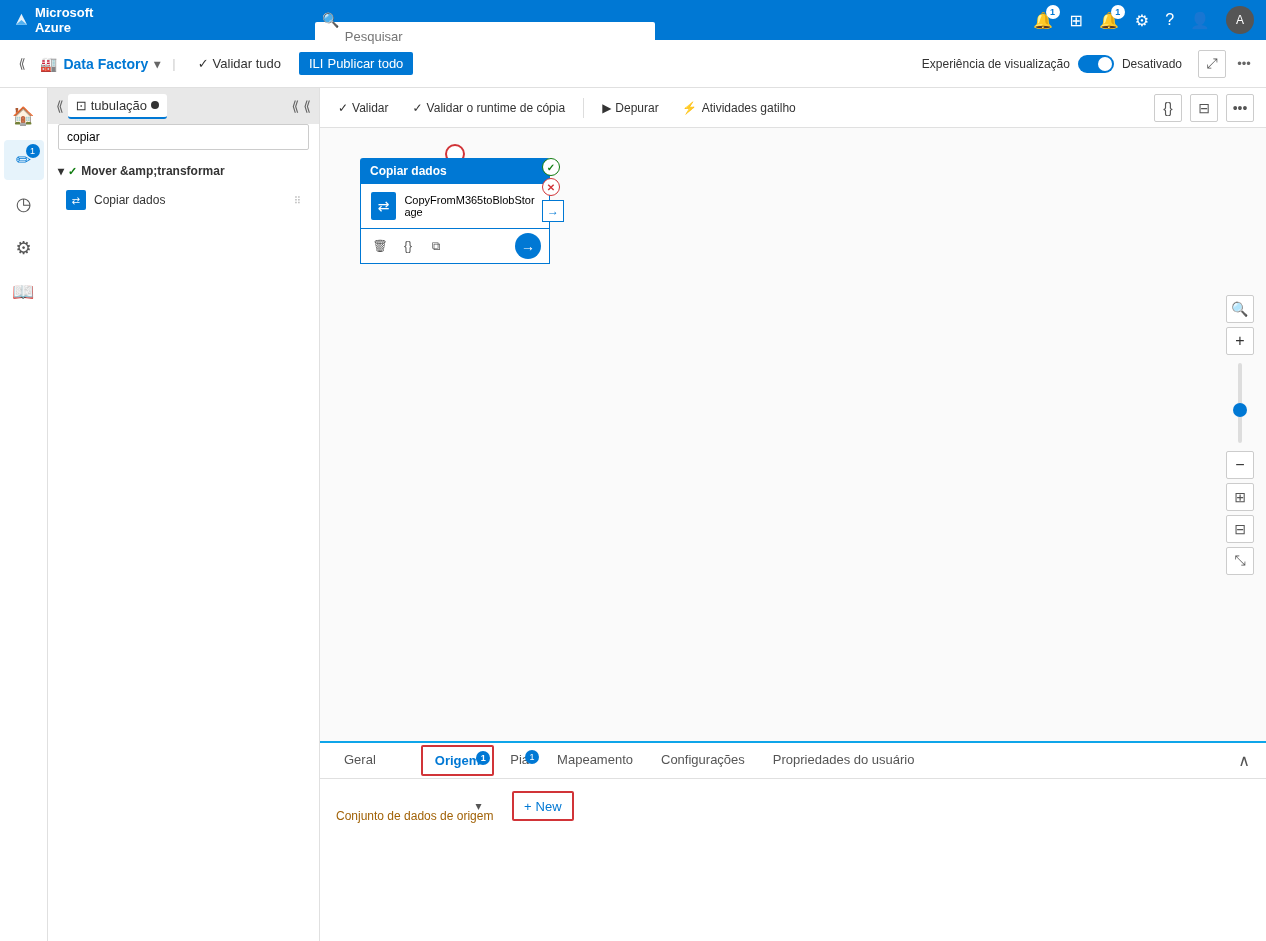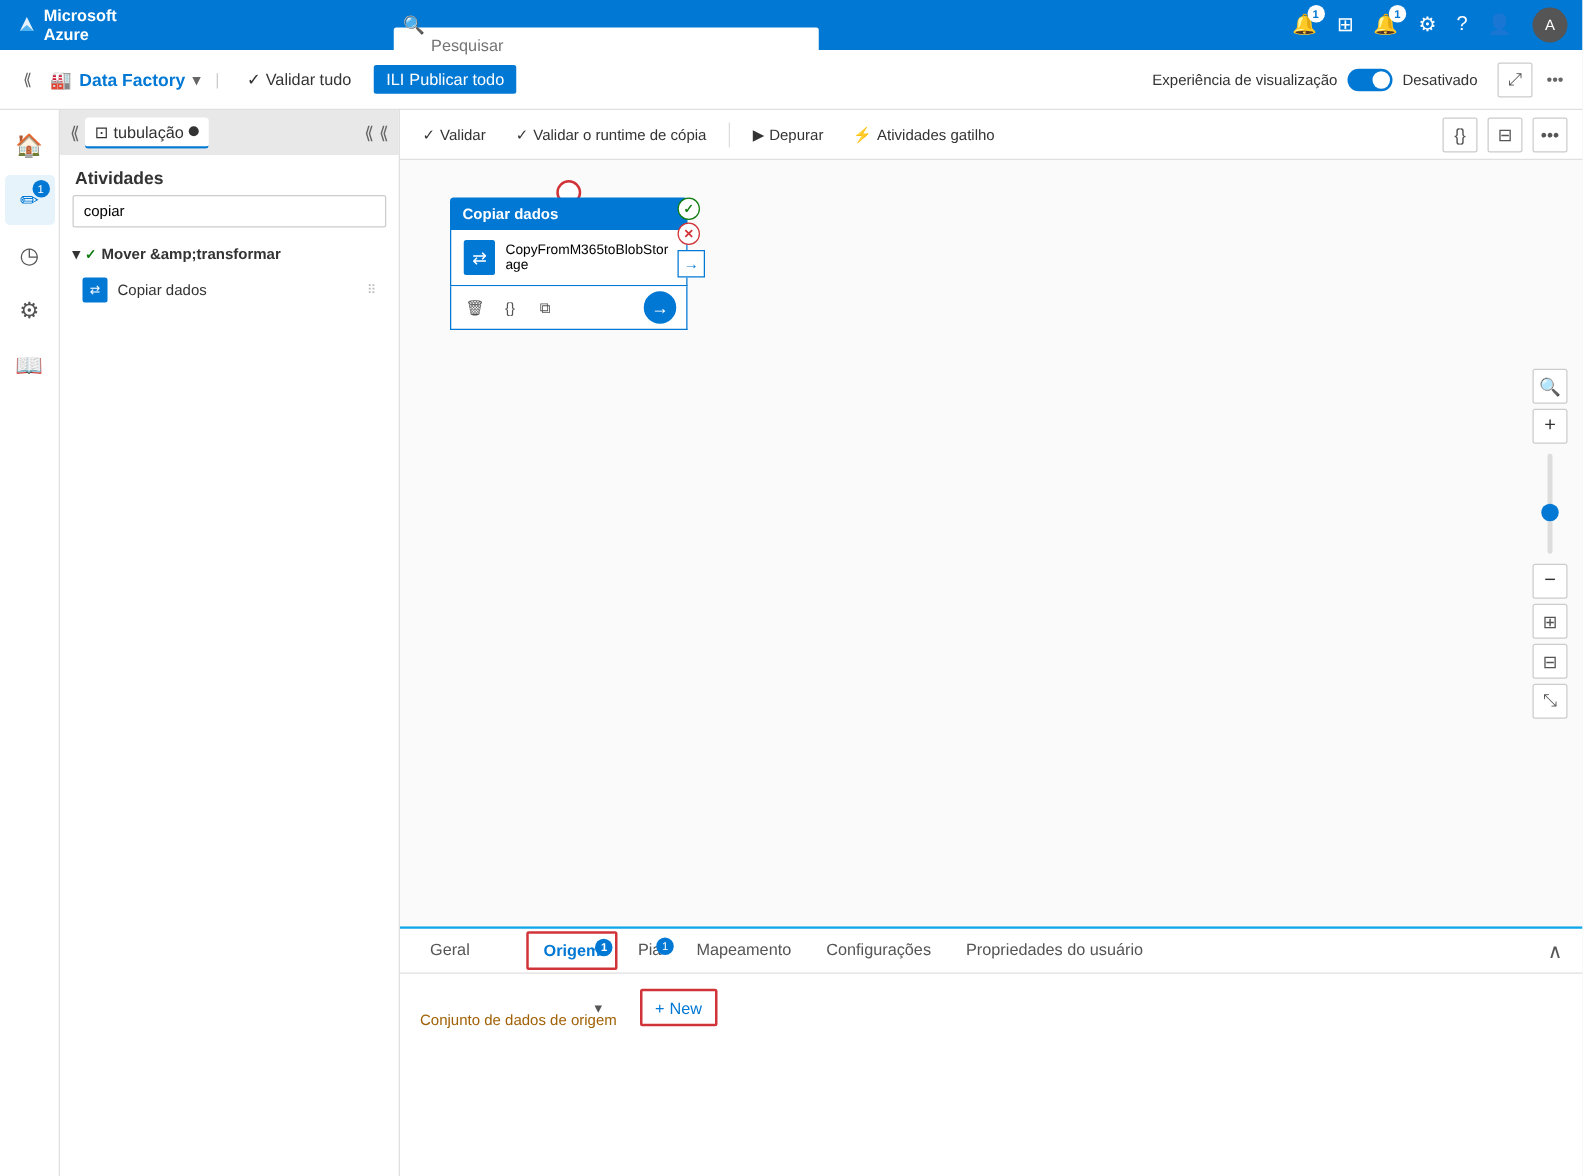--- a/index.html
+++ b/index.html
@@ -727,9 +727,6 @@
       </div>
     </div>
 
-    <div class="activities-header">
-      <span>Atividades</span>
-    </div>
 
     <div class="search-box">
       <input type="text" value="copiar" placeholder="copiar" style="">

